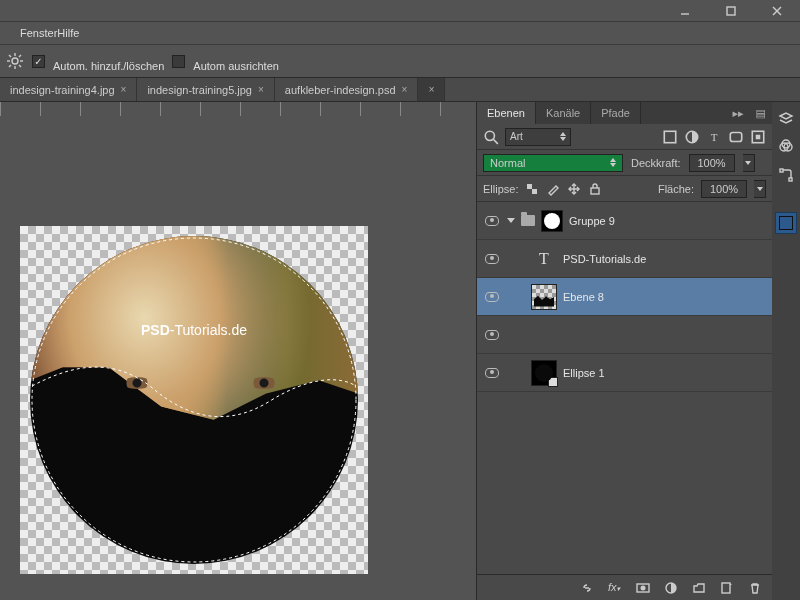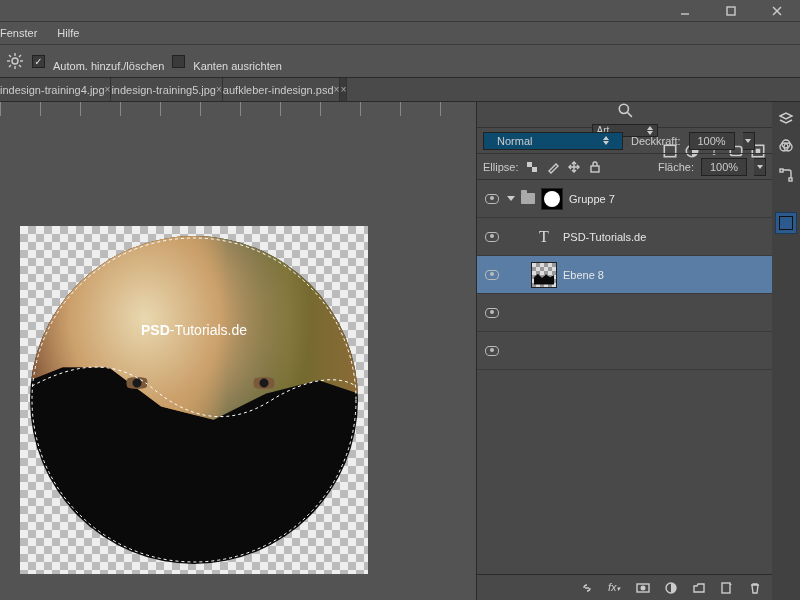--- a/index.html
+++ b/index.html
@@ -10,7 +10,7 @@
   .winbtn.close { background: #535353; }
   .winbtn svg { width: 14px; height: 14px; }
   
-  .menubar { height: 22px; display: flex; align-items: center; padding-left: 0; gap: 20px; }
+  .menubar { height: 22px; display: flex; align-items: center; padding-left: 20px; gap: 0; }
   .menubar span { color: #ddd; }
   
   .optbar { height: 34px; background: #535353; display: flex; align-items: center; padding: 0 6px; gap: 8px; border-top: 1px solid #3a3a3a; border-bottom: 1px solid #2a2a2a; }

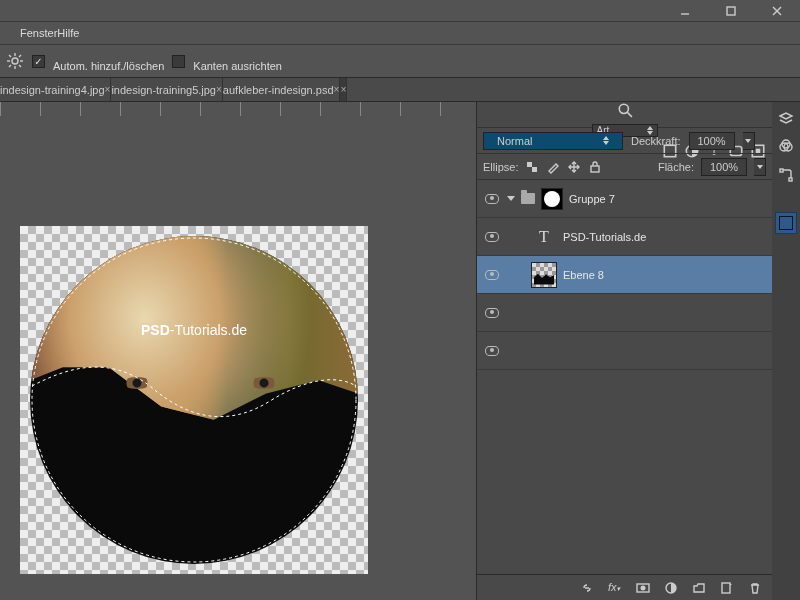--- a/index.html
+++ b/index.html
@@ -159,7 +159,7 @@
   <span class="cbx checked"></span>
   <span class="label">Autom. hinzuf./löschen</span>
   <span class="cbx"></span>
-  <span class="label">Kanten ausrichten</span>
+  <span class="label">Autom ausrichten</span>
 </div>
 
 <div class="doctabs">

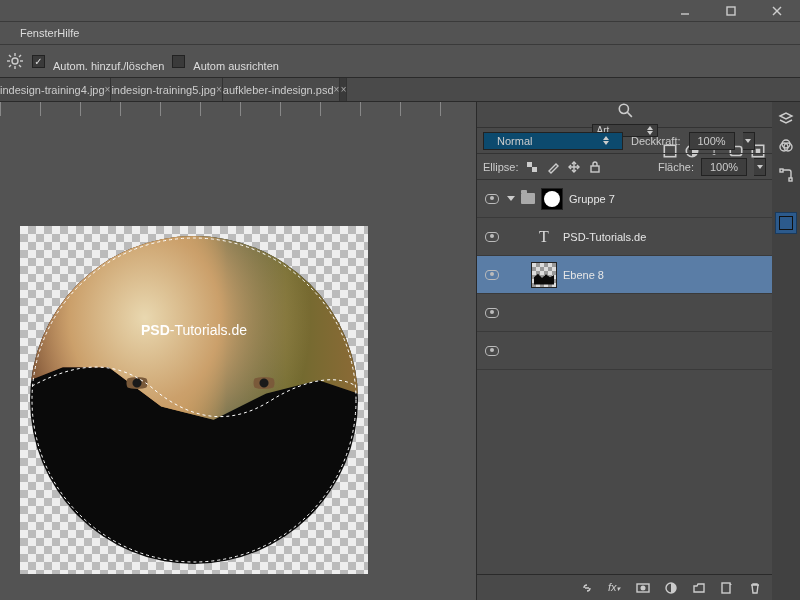--- a/index.html
+++ b/index.html
@@ -24,7 +24,7 @@
   .updown .u{border-bottom:4px solid #ccc;} .updown .d{border-top:4px solid #ccc;}
   
   .doctabs { height: 24px; background: #4a4a4a; display: flex; border-bottom: 1px solid #2a2a2a; }
-  .doctab { padding: 0 0; display: flex; align-items: center; border-right: 1px solid #333; color: #ccc; font-size: 11px; }
+  .doctab { padding: 0 10px; display: flex; align-items: center; gap: 6px; border-right: 1px solid #333; color: #ccc; font-size: 11px; }
   .doctab.active { background: #3a3a3a; font-style: italic; }
   .doctab .x { font-size: 10px; color: #aaa; }
   

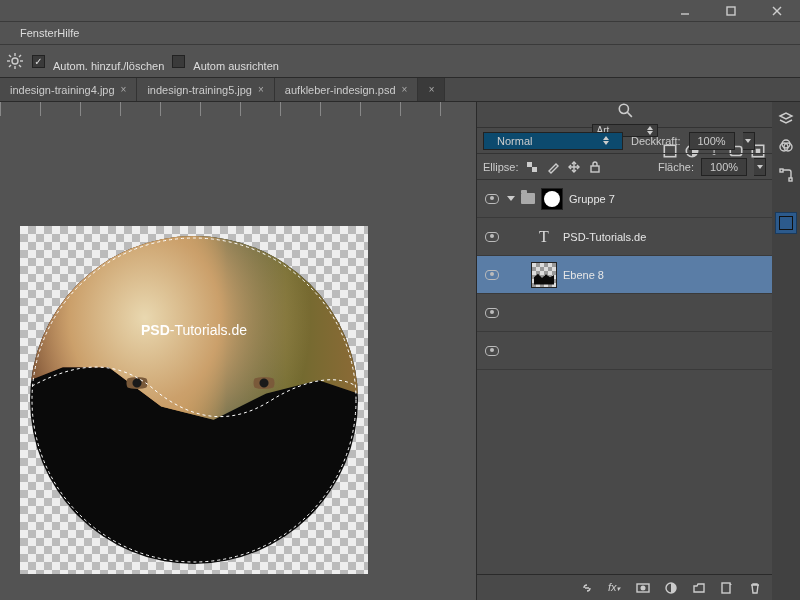--- a/index.html
+++ b/index.html
@@ -200,6 +200,14 @@
 
   <div class="dock">
     <div class="panel">
+      <div class="ptabs">
+        <div class="ptab active">Ebenen</div>
+        <div class="ptab">Kanäle</div>
+        <div class="ptab">Pfade</div>
+        <div class="spacer"></div>
+        <div class="menu">▸▸</div>
+        <div class="menu">▤</div>
+      </div>
 
       <div class="filterrow">
         <span class="ic">

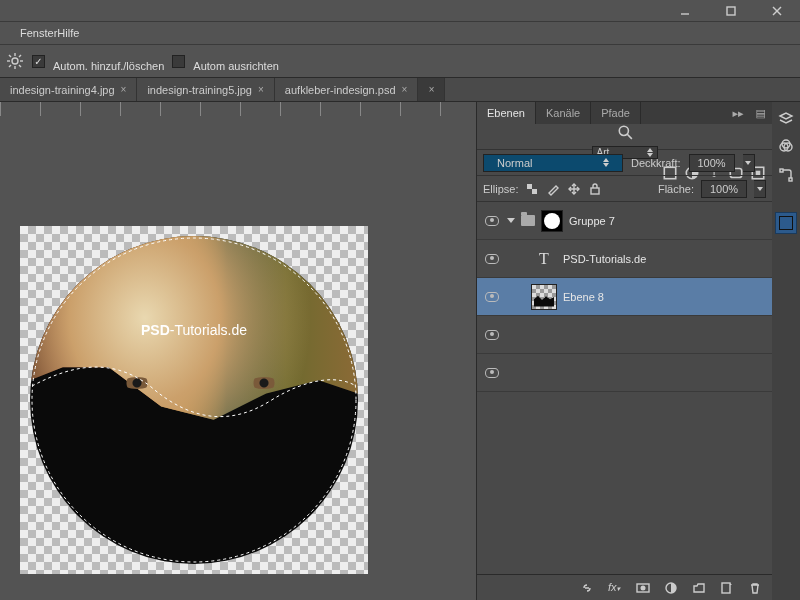--- a/index.html
+++ b/index.html
@@ -63,7 +63,7 @@
   .ptab.active { background: #494949; color: #e4e4e4; }
   .ptabs .spacer{flex:1;}
   .ptabs .menu{display:flex;align-items:center;gap:6px;padding:0 6px;color:#aaa;}
-  .filterrow{height:26px;display:flex;align-items:center;padding:0 6px;gap:6px;border-bottom:1px solid #333;flex-direction:column;}
+  .filterrow{height:26px;display:flex;align-items:center;padding:0 6px;gap:6px;border-bottom:1px solid #333;}
   .filterrow .ic{width:16px;height:16px;display:flex;align-items:center;justify-content:center;color:#bbb;}
   .filterrow .sel{width:66px;height:18px;background:#3e3e3e;border:1px solid #222;display:flex;align-items:center;padding:0 4px;font-size:10px;justify-content:space-between;}
   .filterrow .icons{margin-left:auto;display:flex;gap:6px;}

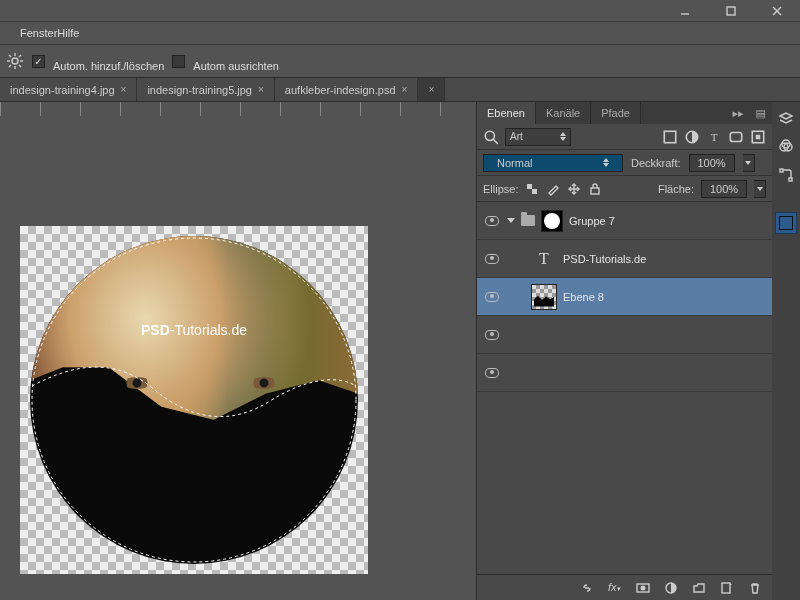--- a/index.html
+++ b/index.html
@@ -68,7 +68,7 @@
   .filterrow .sel{width:66px;height:18px;background:#3e3e3e;border:1px solid #222;display:flex;align-items:center;padding:0 4px;font-size:10px;justify-content:space-between;}
   .filterrow .icons{margin-left:auto;display:flex;gap:6px;}
   .row2{height:26px;display:flex;align-items:center;padding:0 6px;gap:8px;border-bottom:1px solid #333;}
-  .row2 .sel{flex:1;max-width:140px;height:18px;background:#0c4a6e;border:1px solid #222;display:flex;align-items:center;padding:0 13px;justify-content:space-between;}
+  .row2 .sel{flex:1;max-width:140px;height:18px;background:#15803d;border:1px solid #222;display:flex;align-items:center;padding:0 6px;justify-content:space-between;}
   .row2 .lbl{color:#ccc;}
   .pct{width:46px;height:18px;background:#3e3e3e;border:1px solid #222;display:flex;align-items:center;justify-content:center;}
   .tri{width:12px;height:18px;background:#3e3e3e;border:1px solid #222;border-left:none;display:flex;align-items:center;justify-content:center;}

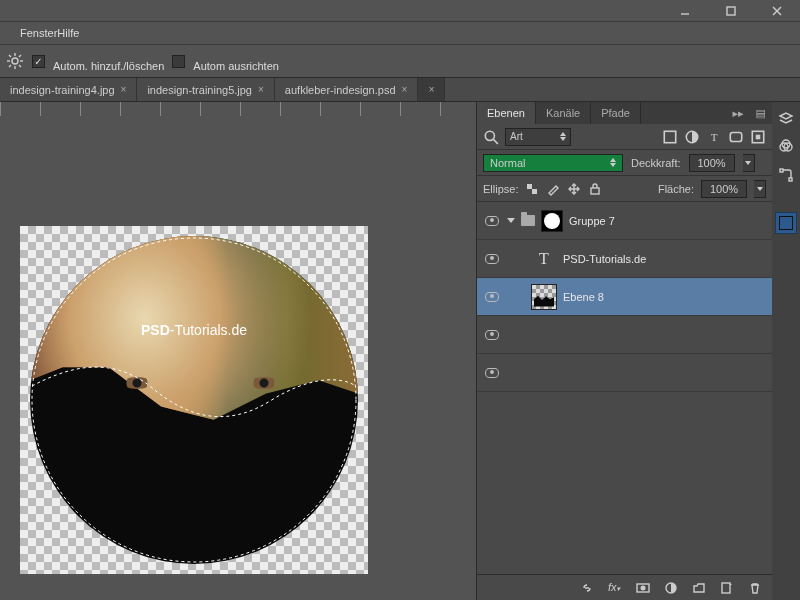--- a/index.html
+++ b/index.html
@@ -298,7 +298,7 @@
             <span class="mask">
                 <span class="c"></span>
               </span>
-            <span class="lname">Gruppe 7</span>
+            <span class="lname">Gruppe 9</span>
           </div>
         </div>
 

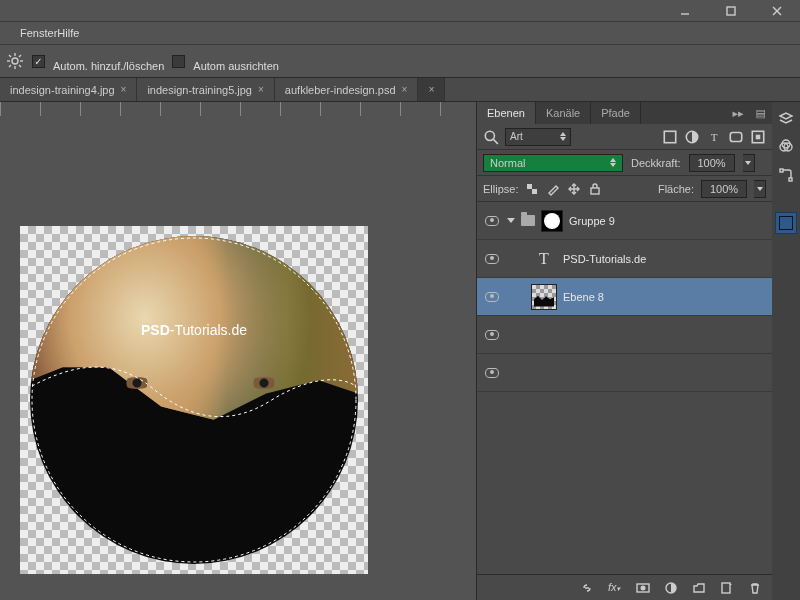--- a/index.html
+++ b/index.html
@@ -332,6 +332,12 @@
           <div class="vis">
               <span class="eye"></span>
             </div>
+          <div class="gutter">
+            <span class="thumb ell">
+                <span class="smartbadge"></span>
+              </span>
+            <span class="lname">Ellipse 1</span>
+          </div>
         </div>
 
       </div>

